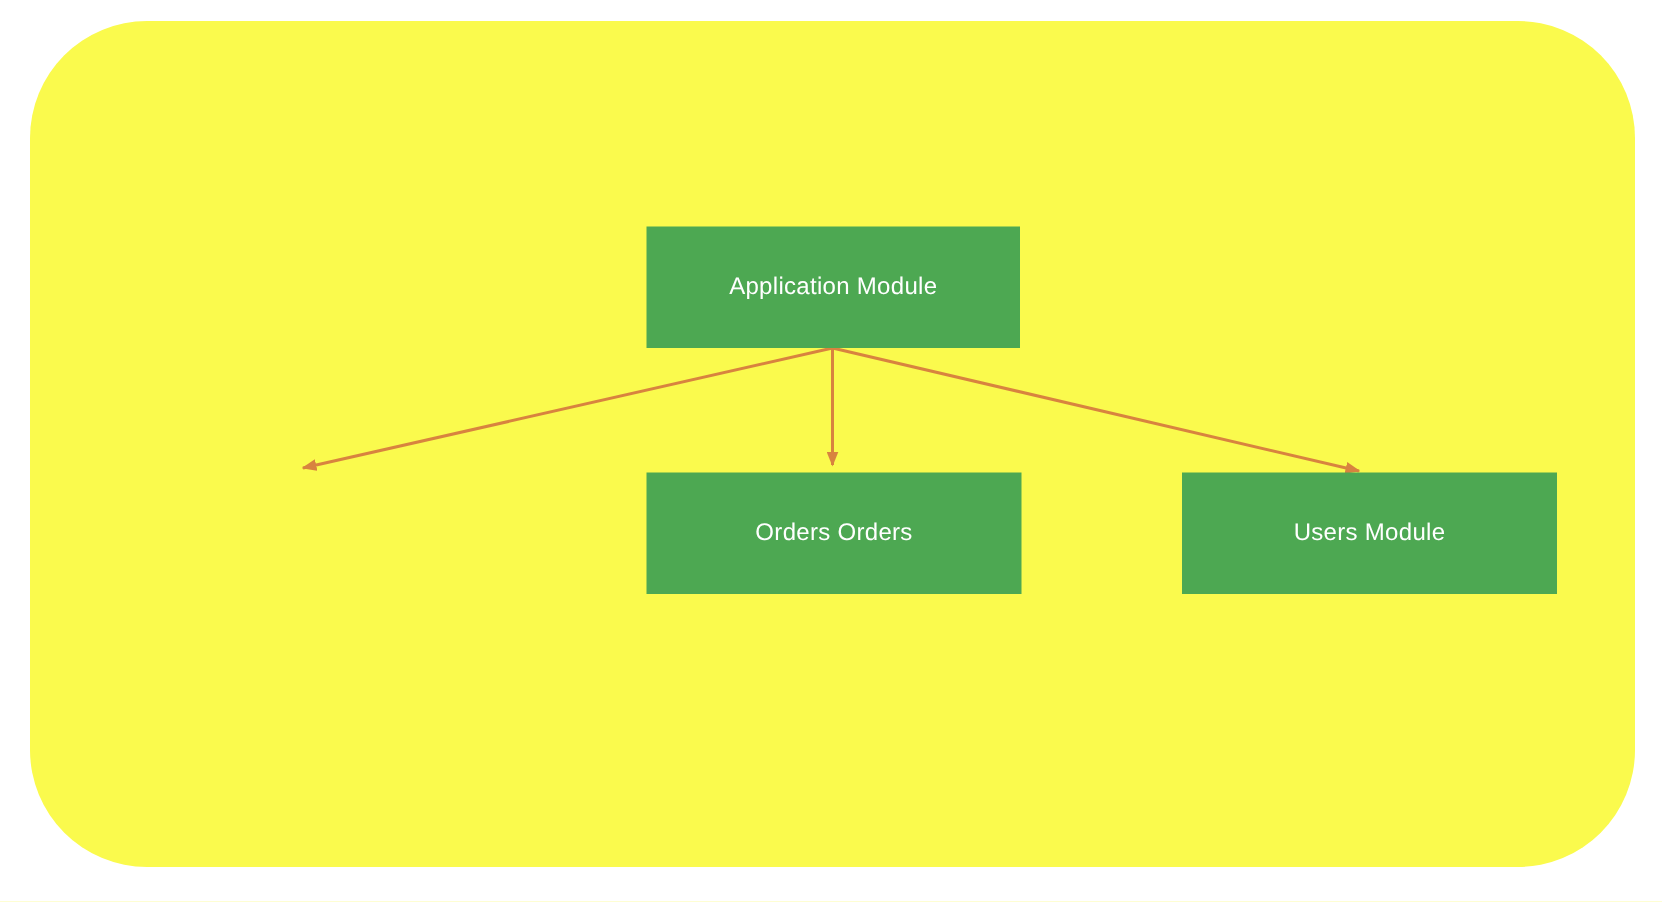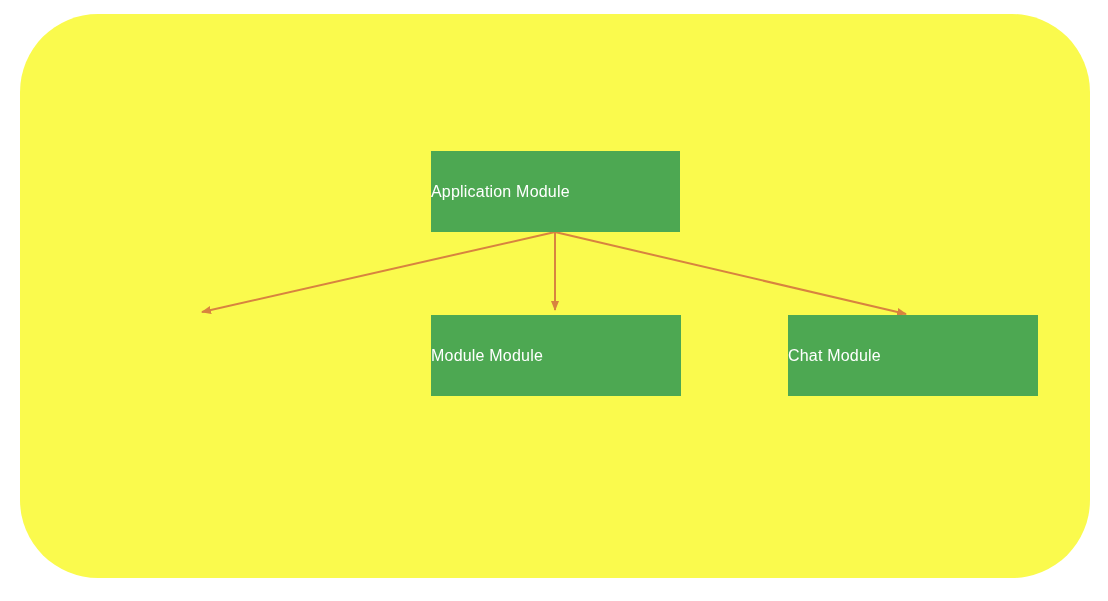--- a/index.html
+++ b/index.html
@@ -47,6 +47,7 @@
     color: var(--node-text);
     display: flex;
     align-items: center;
+    justify-content: center;
     font-size: 16px;
     letter-spacing: 0.2px;
   }

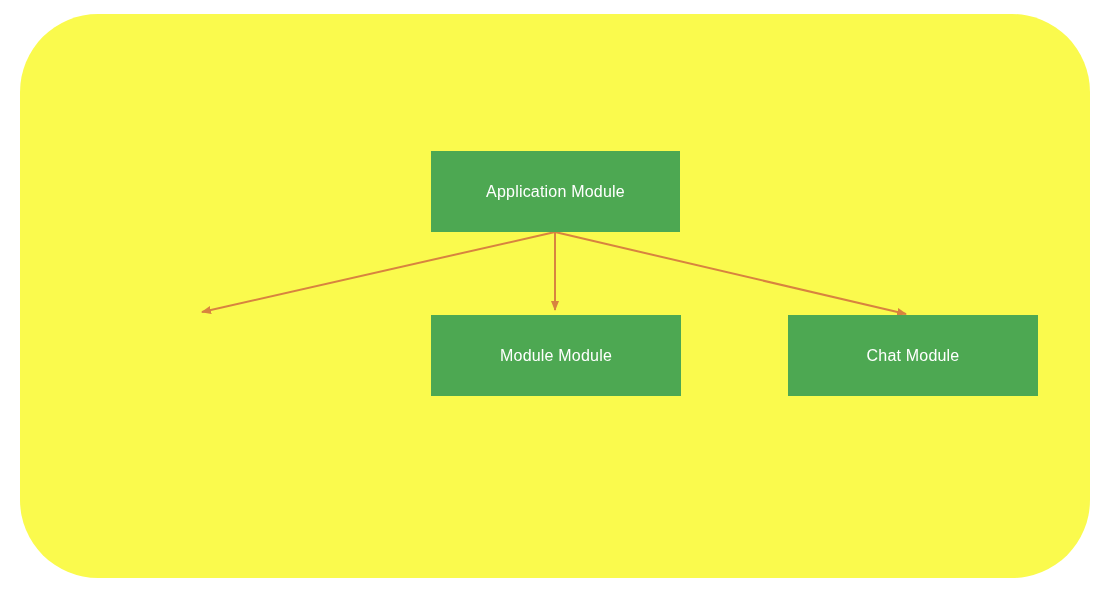--- a/index.html
+++ b/index.html
@@ -80,7 +80,7 @@
 
 
   <div class="node node-orders">
-    <span>Module Module</span>
+    <span>Orders Orders</span>
   </div>
 
   <div class="node node-chat">

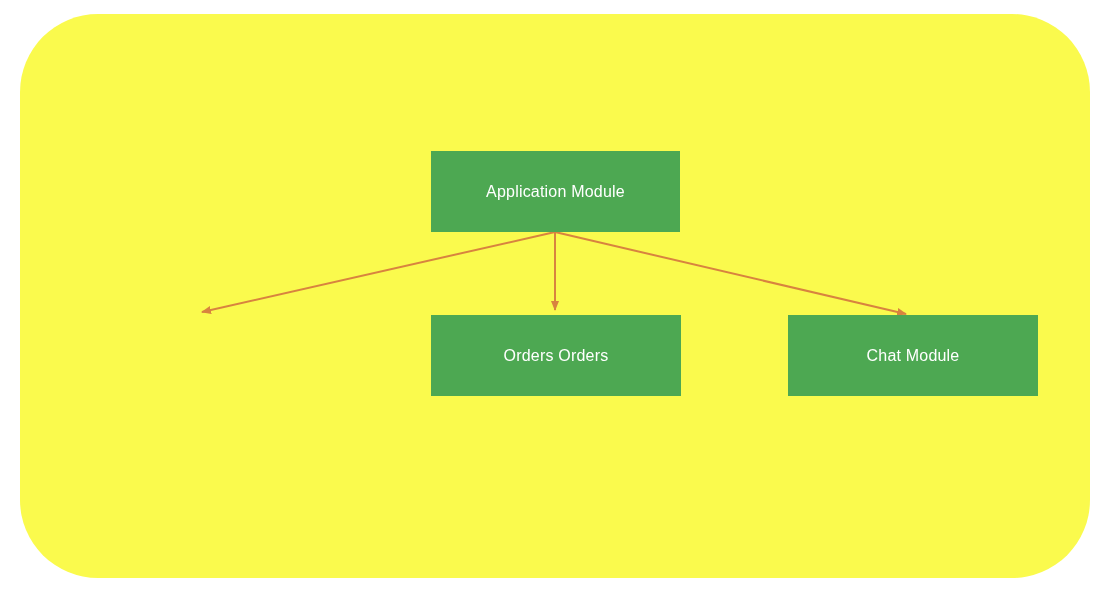--- a/index.html
+++ b/index.html
@@ -84,7 +84,7 @@
   </div>
 
   <div class="node node-chat">
-    <span>Chat Module</span>
+    <span>Users Module</span>
   </div>
 
 </div>

